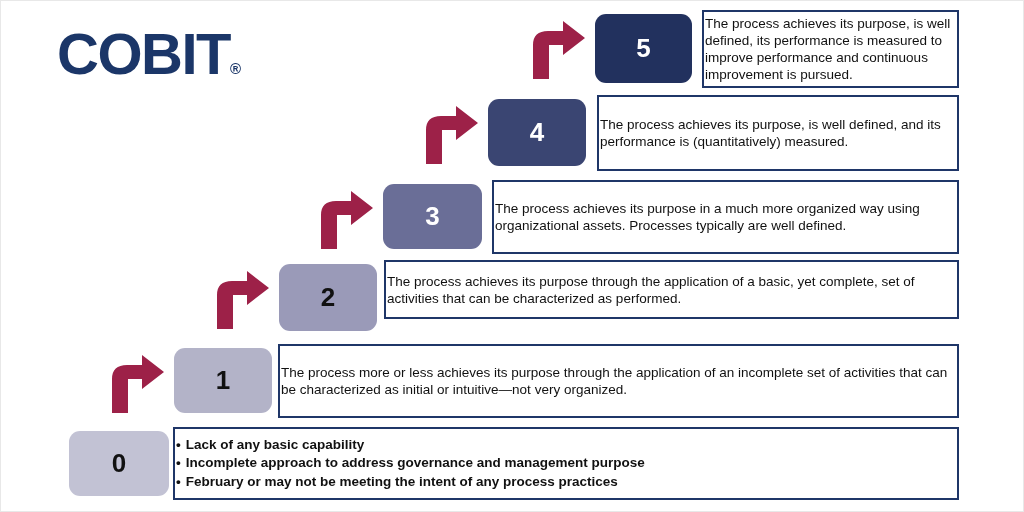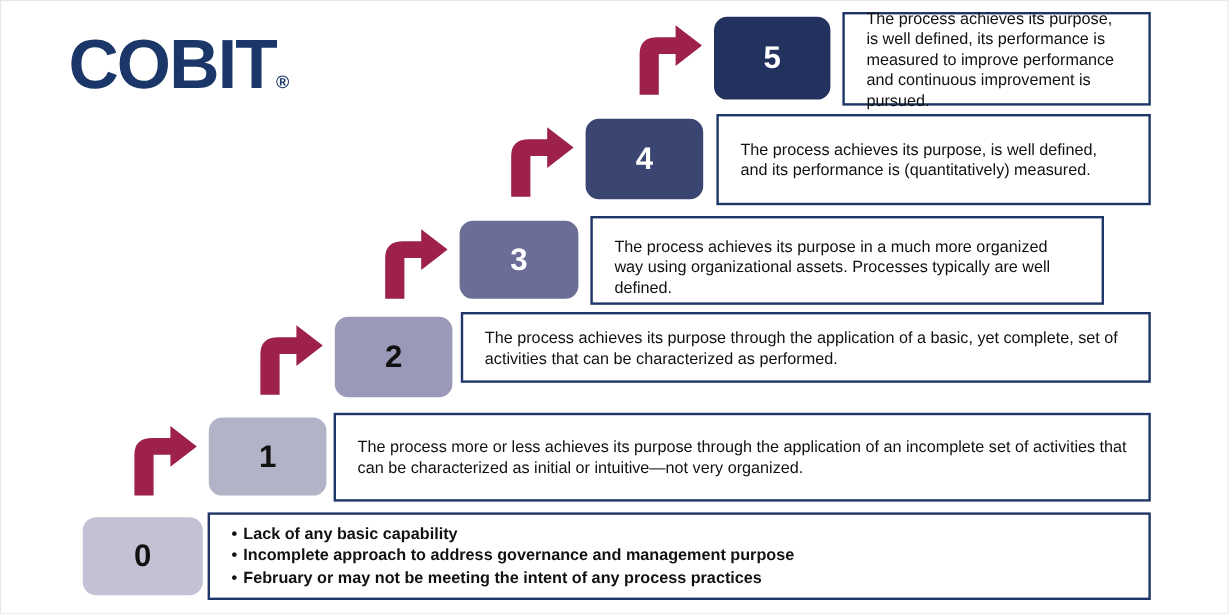--- a/index.html
+++ b/index.html
@@ -78,7 +78,7 @@
     box-sizing: border-box;
     display: flex;
     align-items: center;
-    padding: 4px 18px;
+    padding: 4px 1px;
   }
   .desc-text {
     font-size: 13.5px;

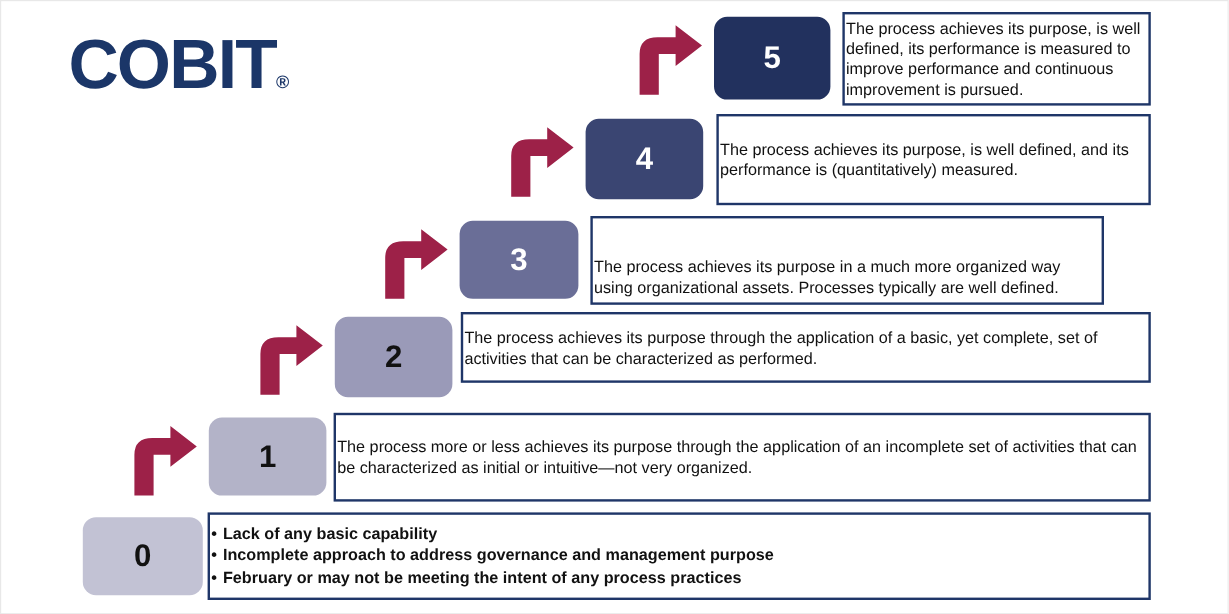--- a/index.html
+++ b/index.html
@@ -149,7 +149,7 @@
     <div class="level-box" style="left:382px; top:183px; width:99px; height:65px; background:#6a6e97; color:#ffffff;">
       <span>3</span>
     </div>
-    <div class="desc-box" style="left:491px; top:179px; width:428px; height:74px;align-items:flex-end;">
+    <div class="desc-box" style="left:491px; top:179px; width:467px; height:74px;">
       <span class="desc-text">The process achieves its purpose in a much more organized way using organizational assets. Processes typically are well defined.</span>
     </div>
   </div>

